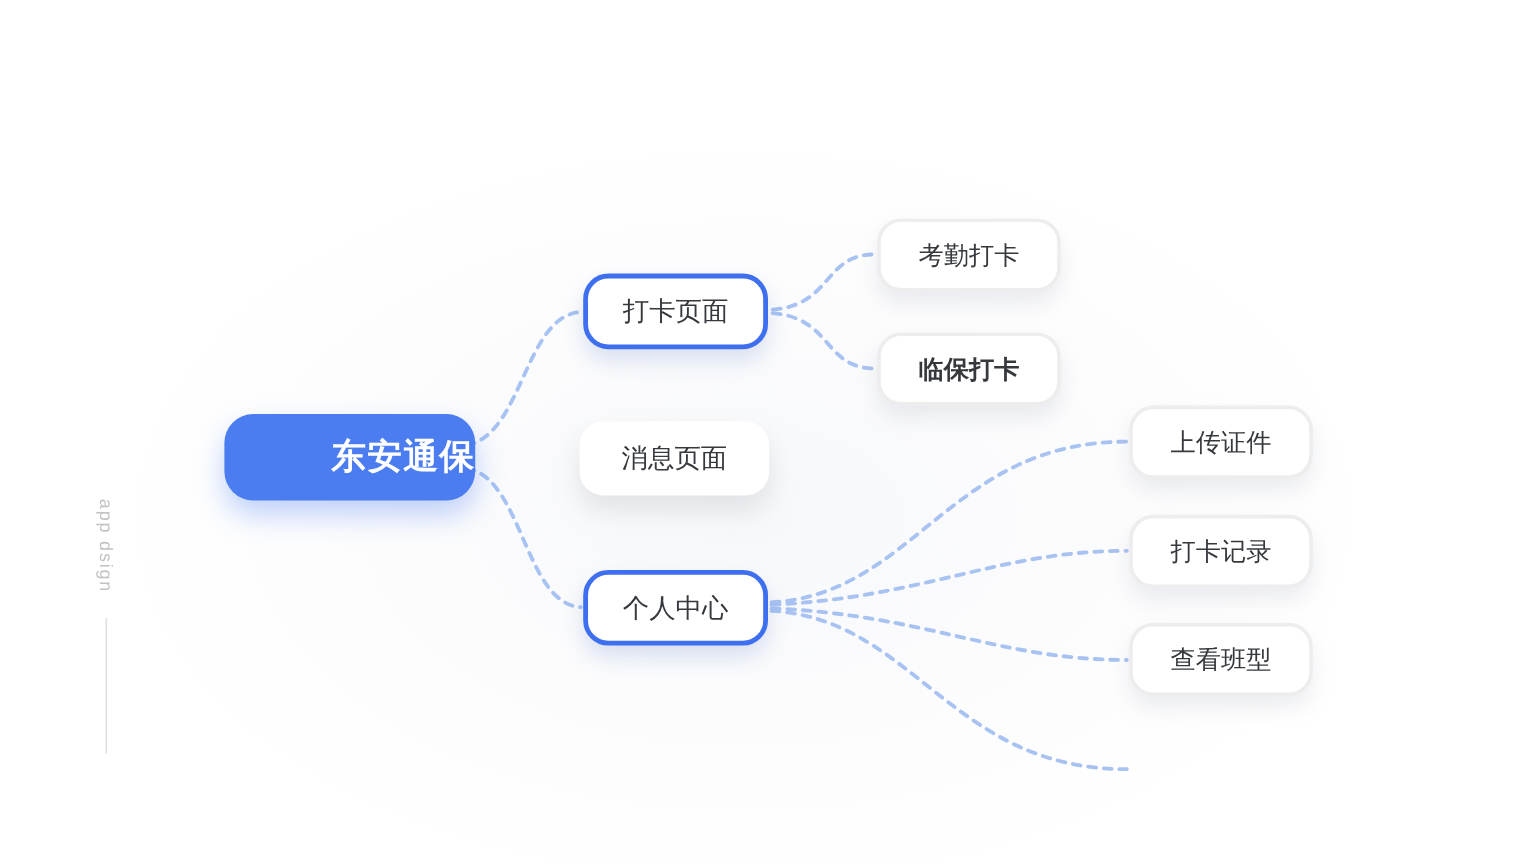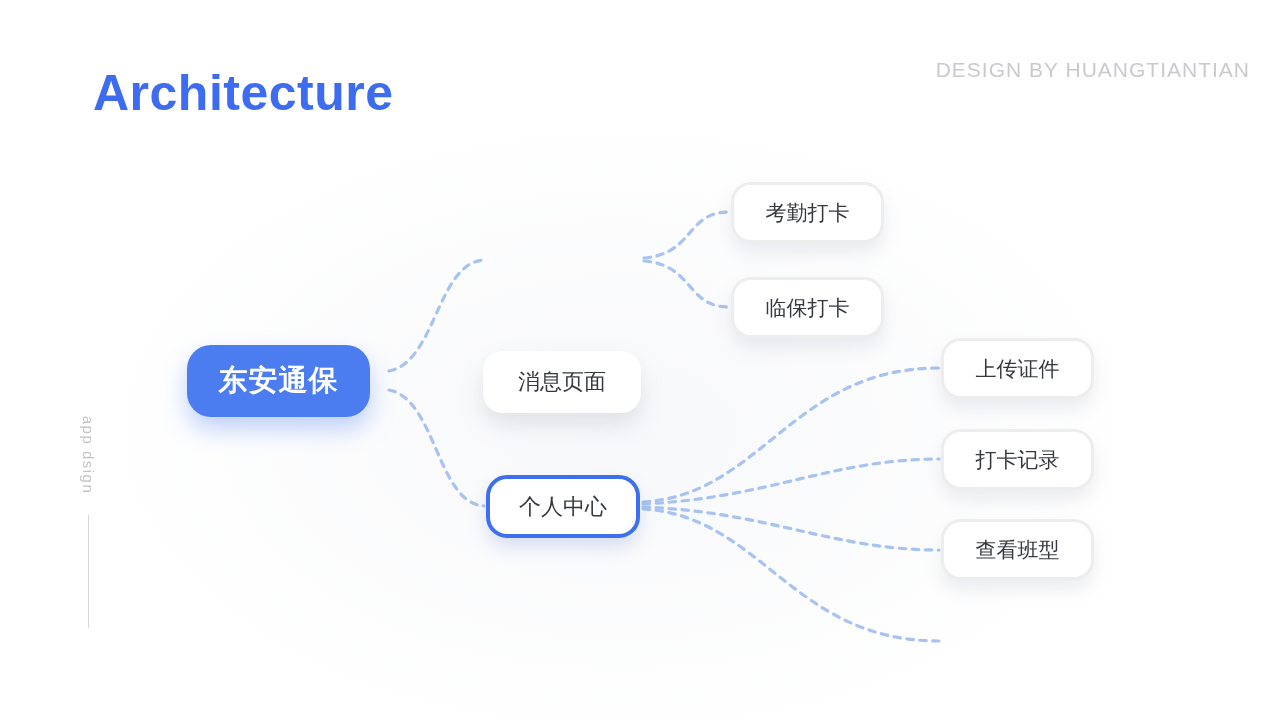--- a/index.html
+++ b/index.html
@@ -96,7 +96,6 @@
 
 <div class="stage">
 
-  <div class="title">Architecture</div>
   <div class="credit">DESIGN BY HUANGTIANTIAN</div>
 
   <div class="vertical-label">app dsign</div>

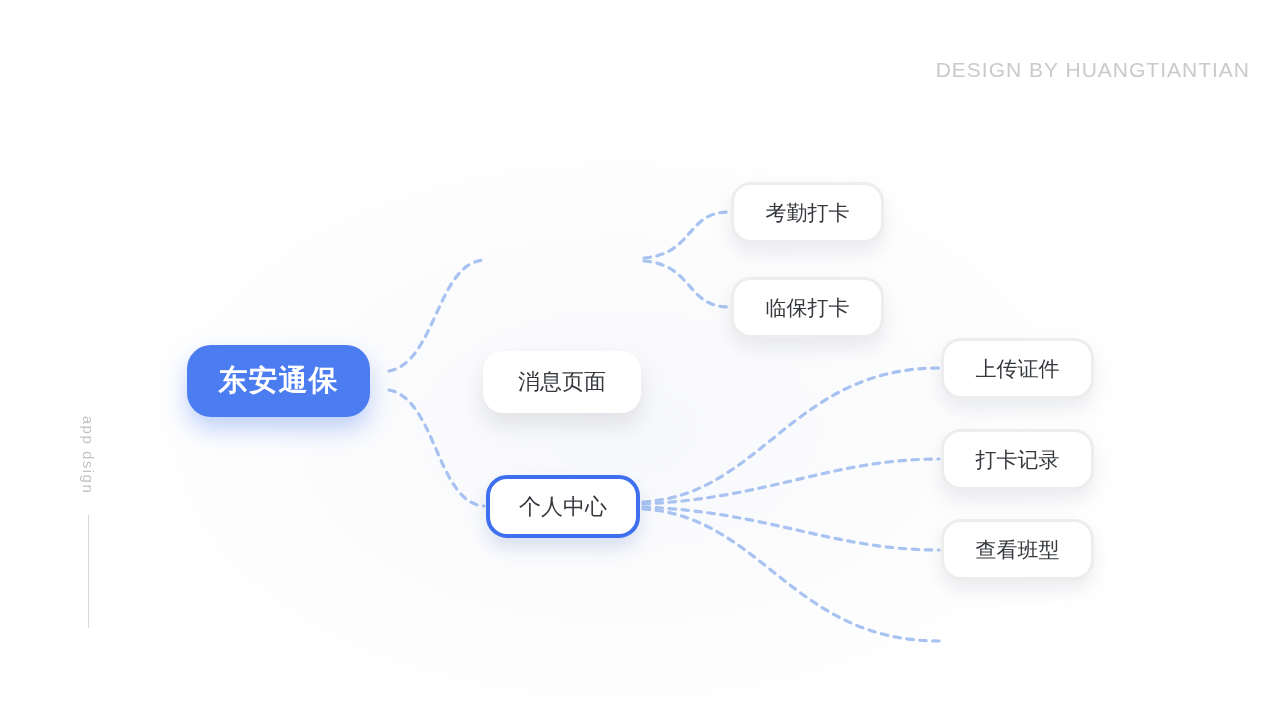--- a/index.html
+++ b/index.html
@@ -96,7 +96,6 @@
 
 <div class="stage">
 
-  <div class="credit">DESIGN BY HUANGTIANTIAN</div>
 
   <div class="vertical-label">app dsign</div>
   <div class="vertical-rule"></div>

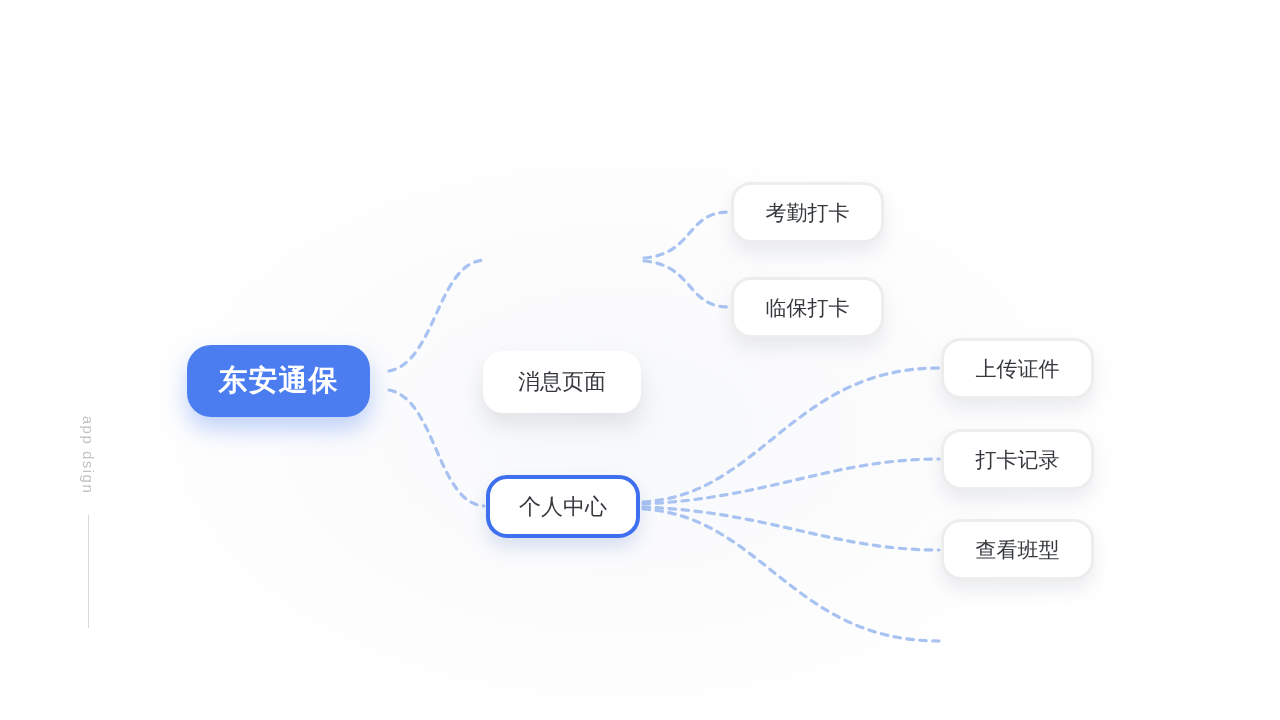--- a/index.html
+++ b/index.html
@@ -115,6 +115,9 @@
     <span>东安通保</span>
   </div>
 
+  <div class="node node-outlined pos-checkin">
+    <span>打卡页面</span>
+  </div>
   <div class="node node-plain">
     <span>消息页面</span>
   </div>

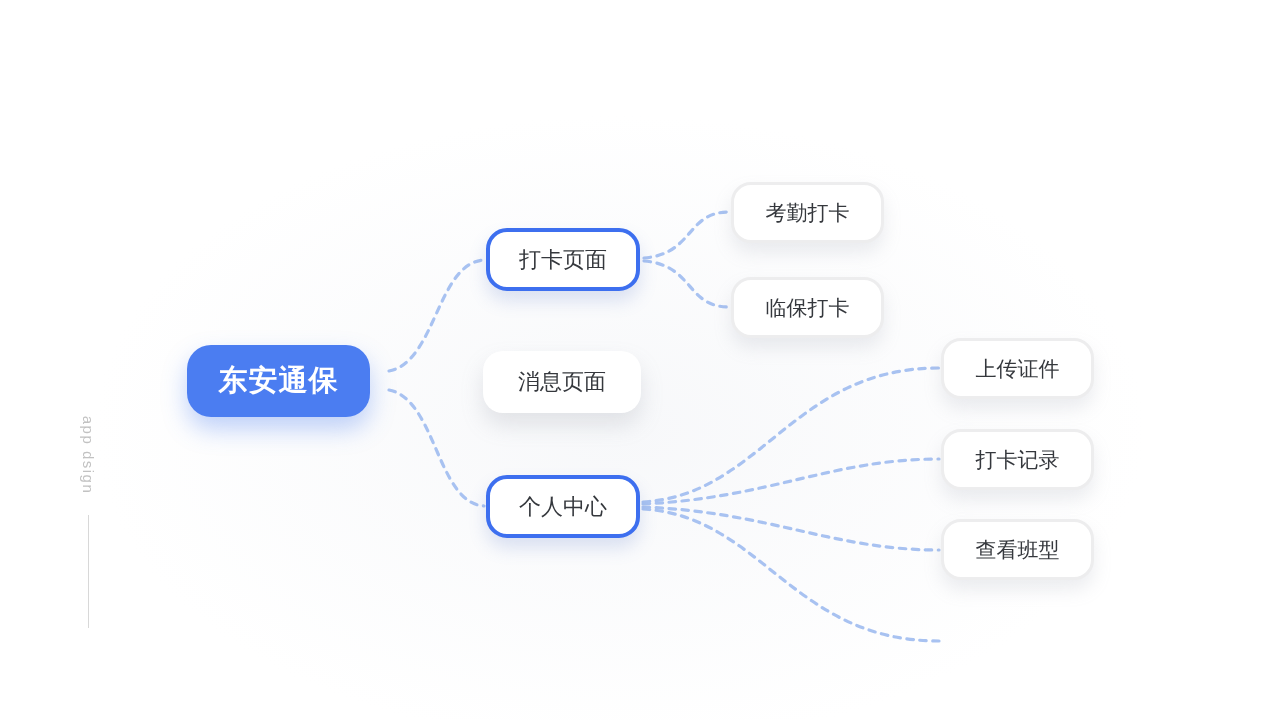--- a/index.html
+++ b/index.html
@@ -85,7 +85,7 @@
   .pos-checkin  { left: 486px; top: 228px; }
   .pos-profile  { left: 486px; top: 475px; }
   .pos-leaf-1 { left: 731px; top: 182px; }
-  .pos-leaf-2 { left: 731px; top: 277px; }
+  .pos-leaf-2 { left: 731px; top: 277px; font-weight: bold; }
   .pos-leaf-3 { left: 941px; top: 338px; }
   .pos-leaf-4 { left: 941px; top: 429px; }
   .pos-leaf-5 { left: 941px; top: 519px; }

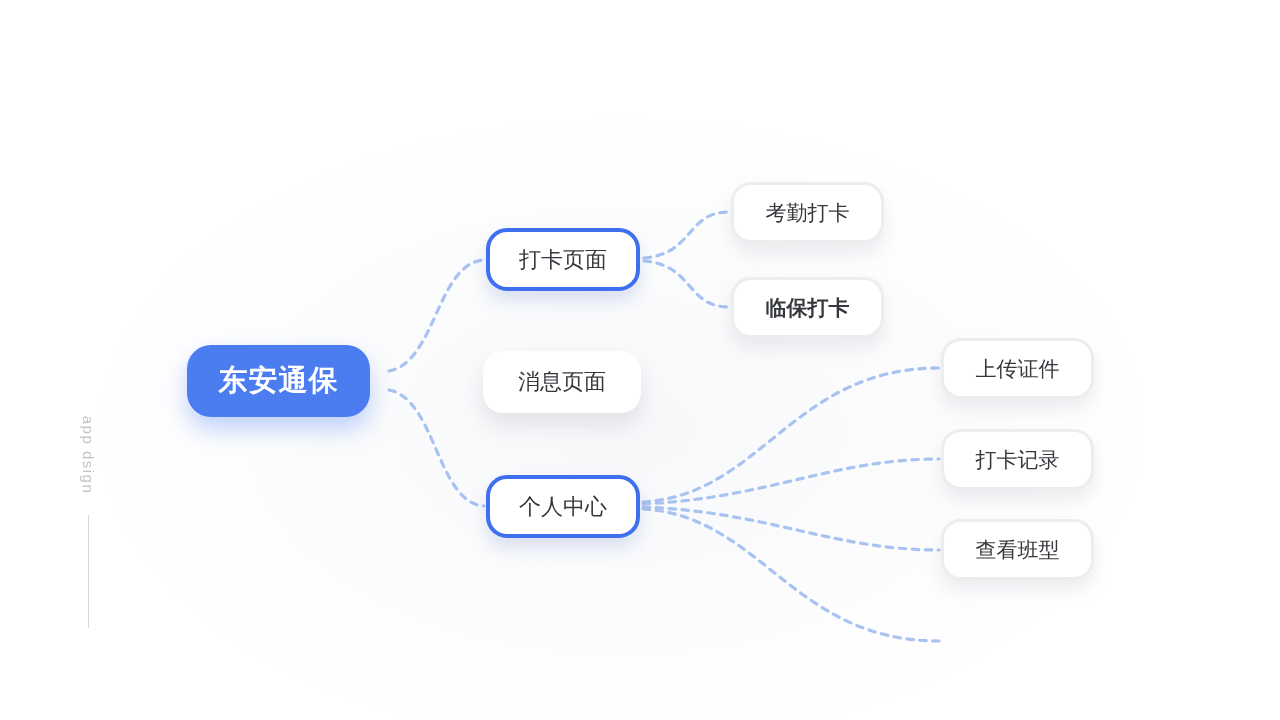--- a/index.html
+++ b/index.html
@@ -60,10 +60,11 @@
     background: #ffffff; color: #35383D; white-space: nowrap;
   }
   .node-root {
-    left: 187px; top: 345px; width: 183px; height: 72px;
+    left: 187px; top: 345px; width: 209px; height: 72px;
     background: #4B7DF1; border-radius: 24px;
     color: #ffffff; font-size: 29px; font-weight: 700; letter-spacing: 1px;
     box-shadow: 0 12px 24px rgba(75, 125, 240, 0.35);
+    justify-content: flex-end;
   }
   .node-outlined {
     width: 154px; height: 63px; border-radius: 21px;

